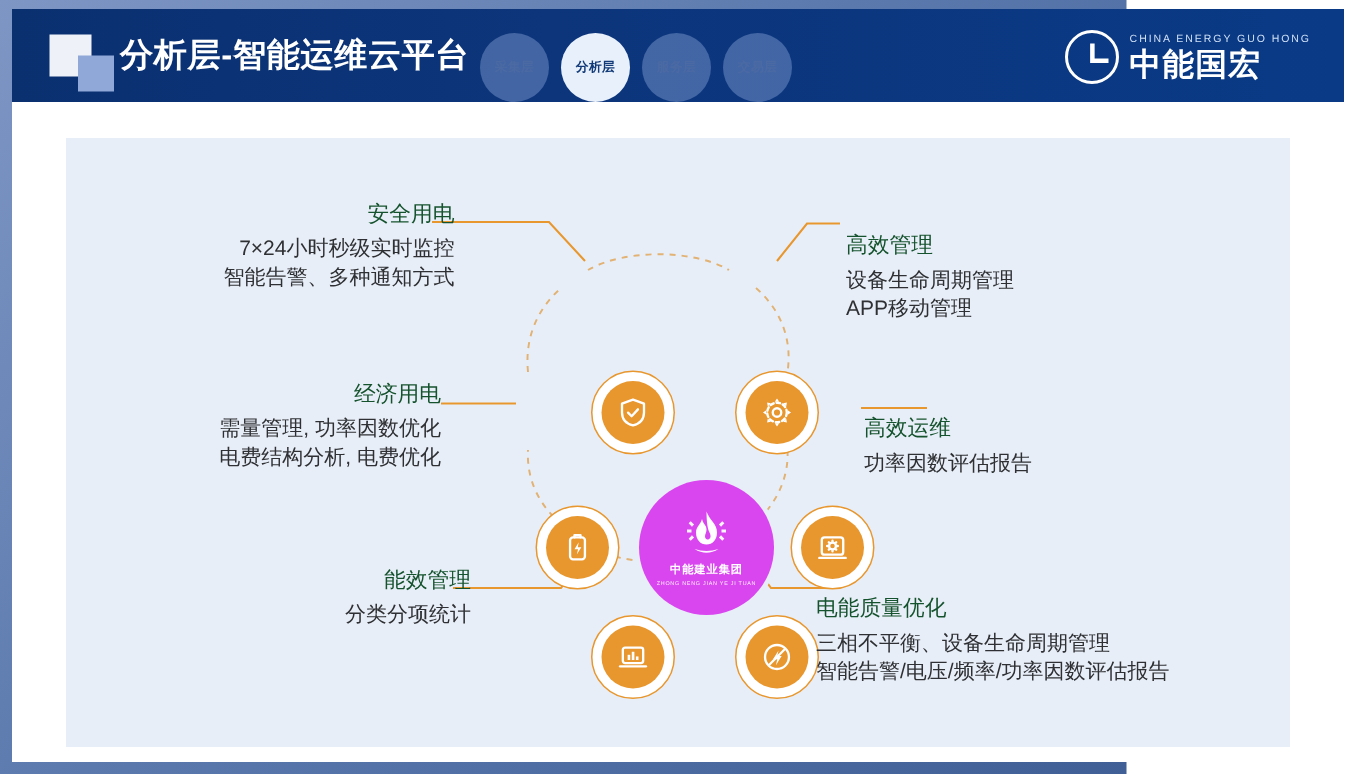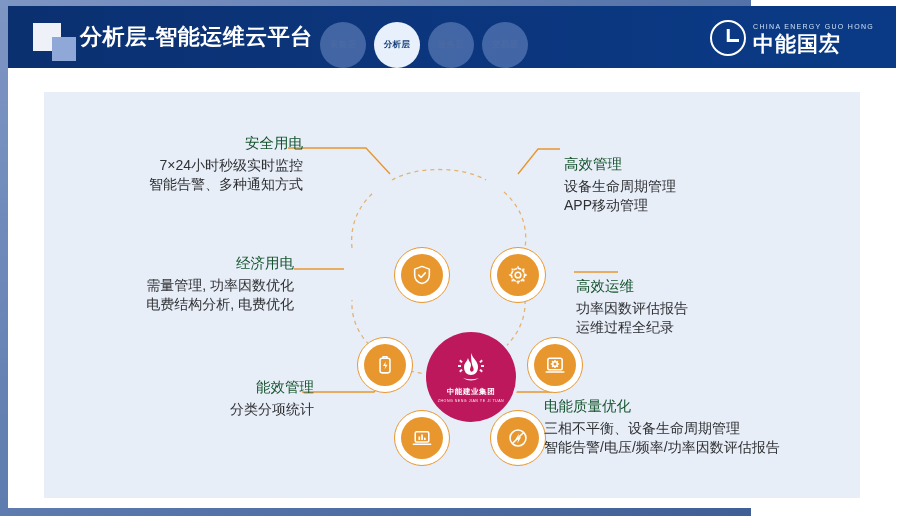--- a/index.html
+++ b/index.html
@@ -268,7 +268,6 @@
   <div class="blk b4 left-al">
     <div class="ttl">高效运维</div>
     <div class="ln">功率因数评估报告</div>
-    <div class="ln">运维过程全纪录</div>
   </div>
 
   <div class="blk b5 right-al">

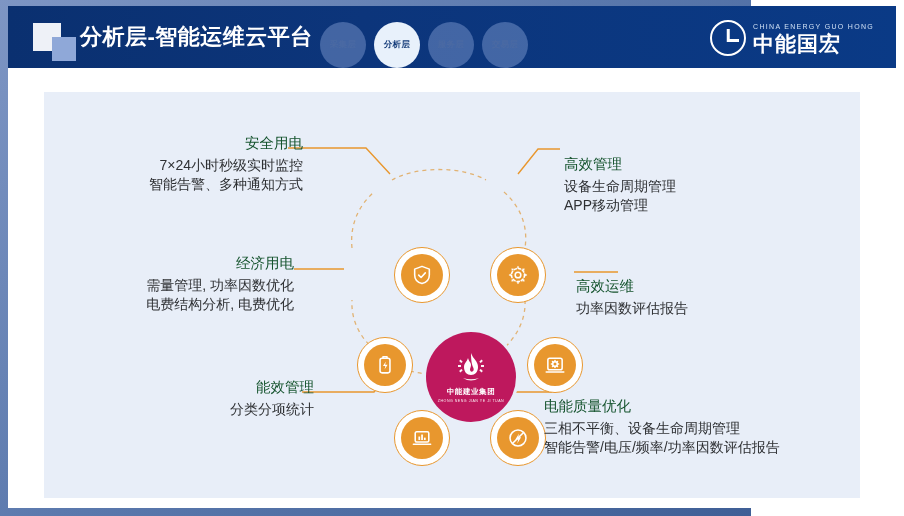--- a/index.html
+++ b/index.html
@@ -62,8 +62,8 @@
   }
   
   .hub{
-    position:absolute;left:382px;top:240px;width:90px;height:90px;
-    border-radius:50%;background:#be185d;
+    position:absolute;left:382px;top:228px;width:90px;height:90px;
+    border-radius:50%;background:#d946ef;
     display:flex;flex-direction:column;align-items:center;justify-content:center;
     box-shadow:0 0 0 3px #e8eef8;
   }

